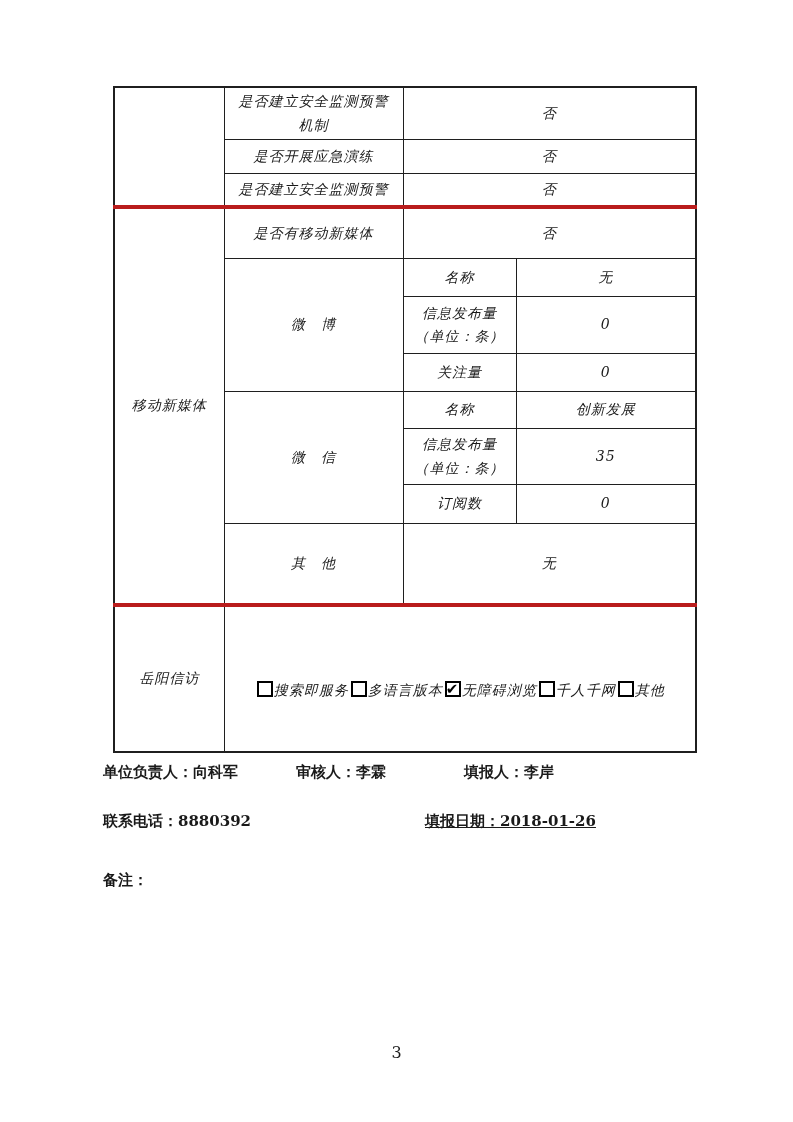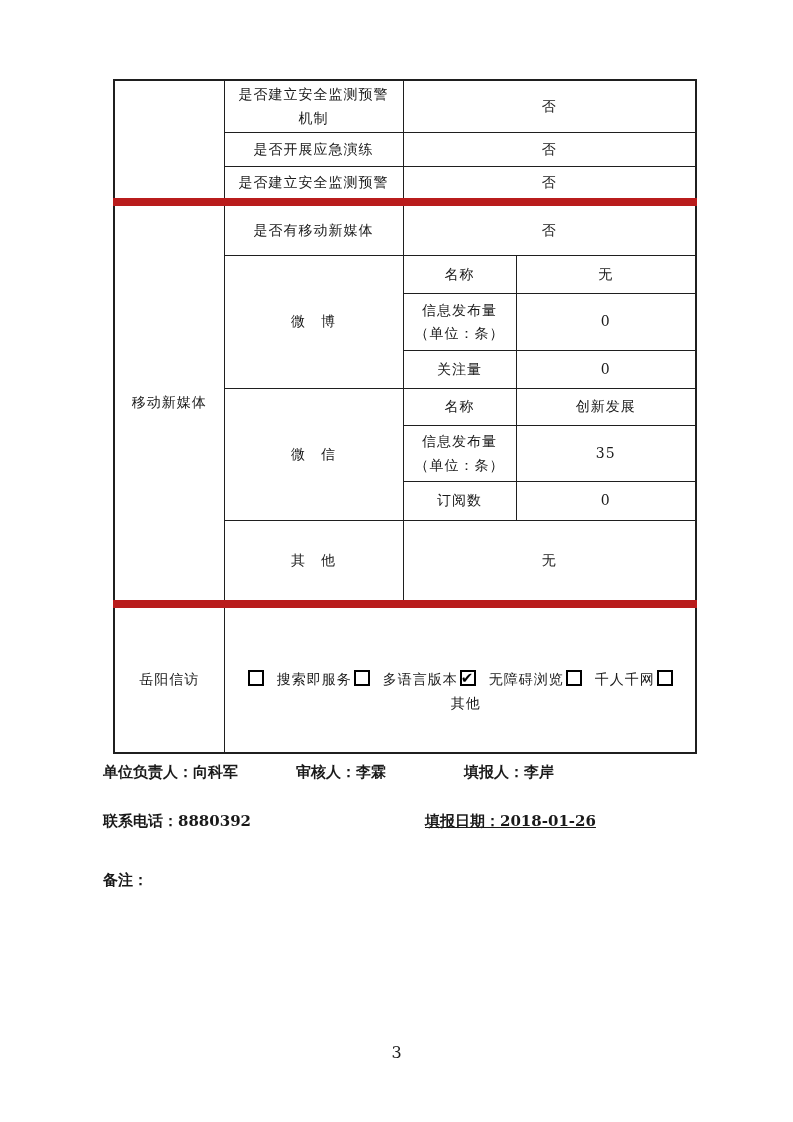--- a/index.html
+++ b/index.html
@@ -12,11 +12,12 @@
     overflow:hidden;
   }
   table.main-table{
-    position:absolute;left:113px;top:79px;
+    position:absolute;left:113px;top:86px;
     width:582px;
     border-collapse:collapse;
     table-layout:fixed;
     border:2px solid #1f1f1f;
+    font-style:italic;
   }
   table.main-table td{
     border:1px solid #1f1f1f;

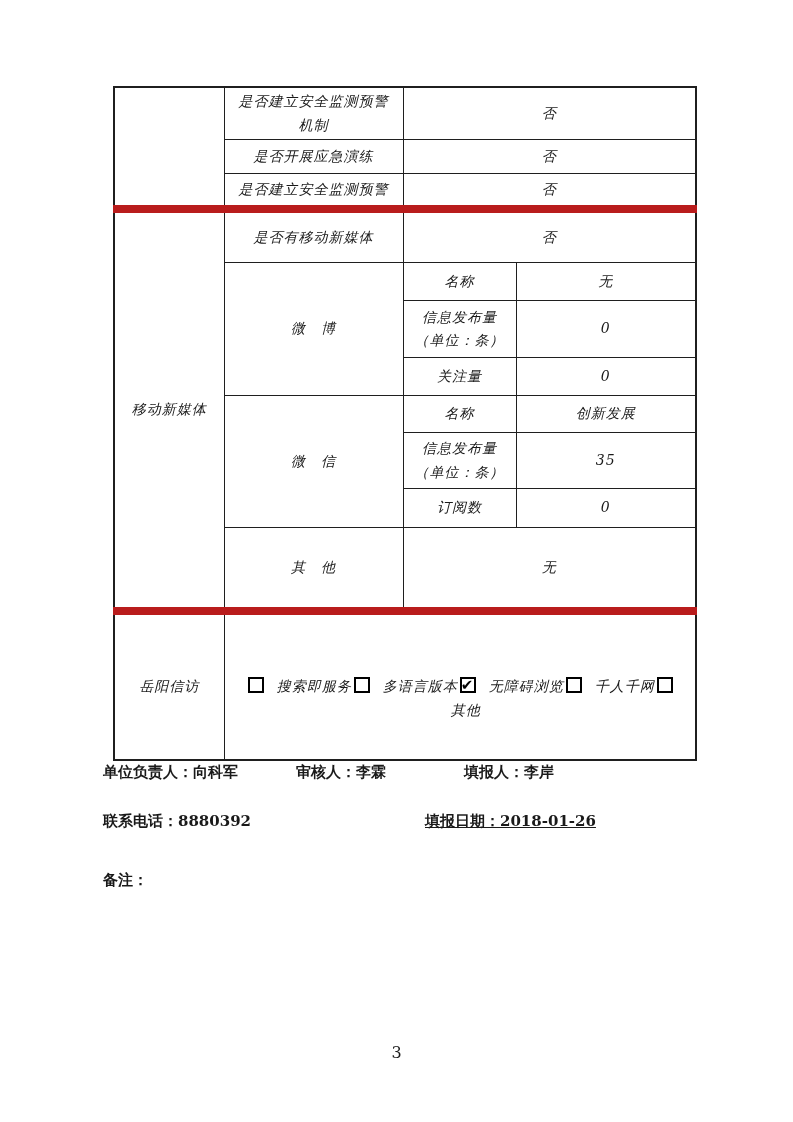--- a/index.html
+++ b/index.html
@@ -29,7 +29,7 @@
     white-space:pre-line;
     line-height:1.65;
   }
-  tr.sec td{border-top:8px solid #b91c1c;}
+  tr.sec td{border-top:4px solid #b91c1c;}
   tr.r1 td{height:49px}
   tr.r2 td{height:31px}
   tr.r3 td{height:29px}

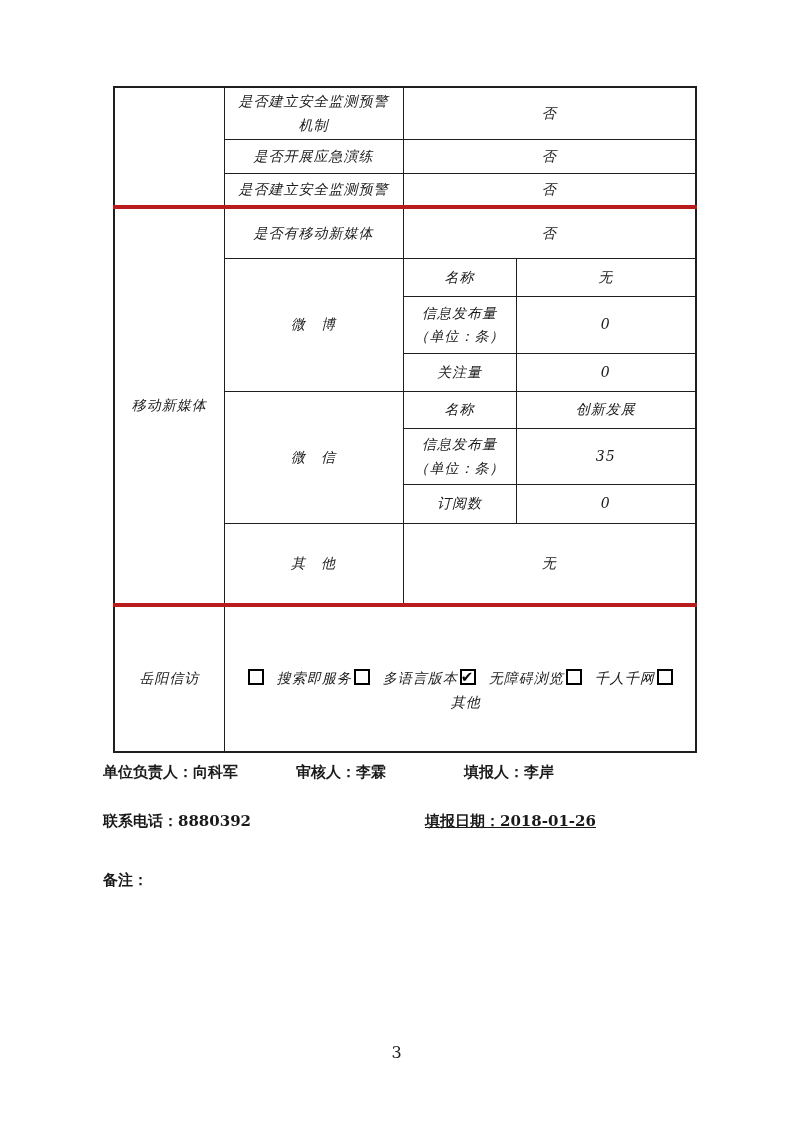--- a/index.html
+++ b/index.html
@@ -61,7 +61,7 @@
     color:#000;
     font-family:"DejaVu Sans","Liberation Sans",sans-serif;
   }
-  .cbl{white-space:nowrap;padding-left:12px;}
+  .cbl{white-space:nowrap;}
   .footer-line{position:absolute;font-weight:bold;font-size:15px;line-height:19px;white-space:nowrap;}
   .fl1{top:763px;}
   .fl2{top:812px;}

